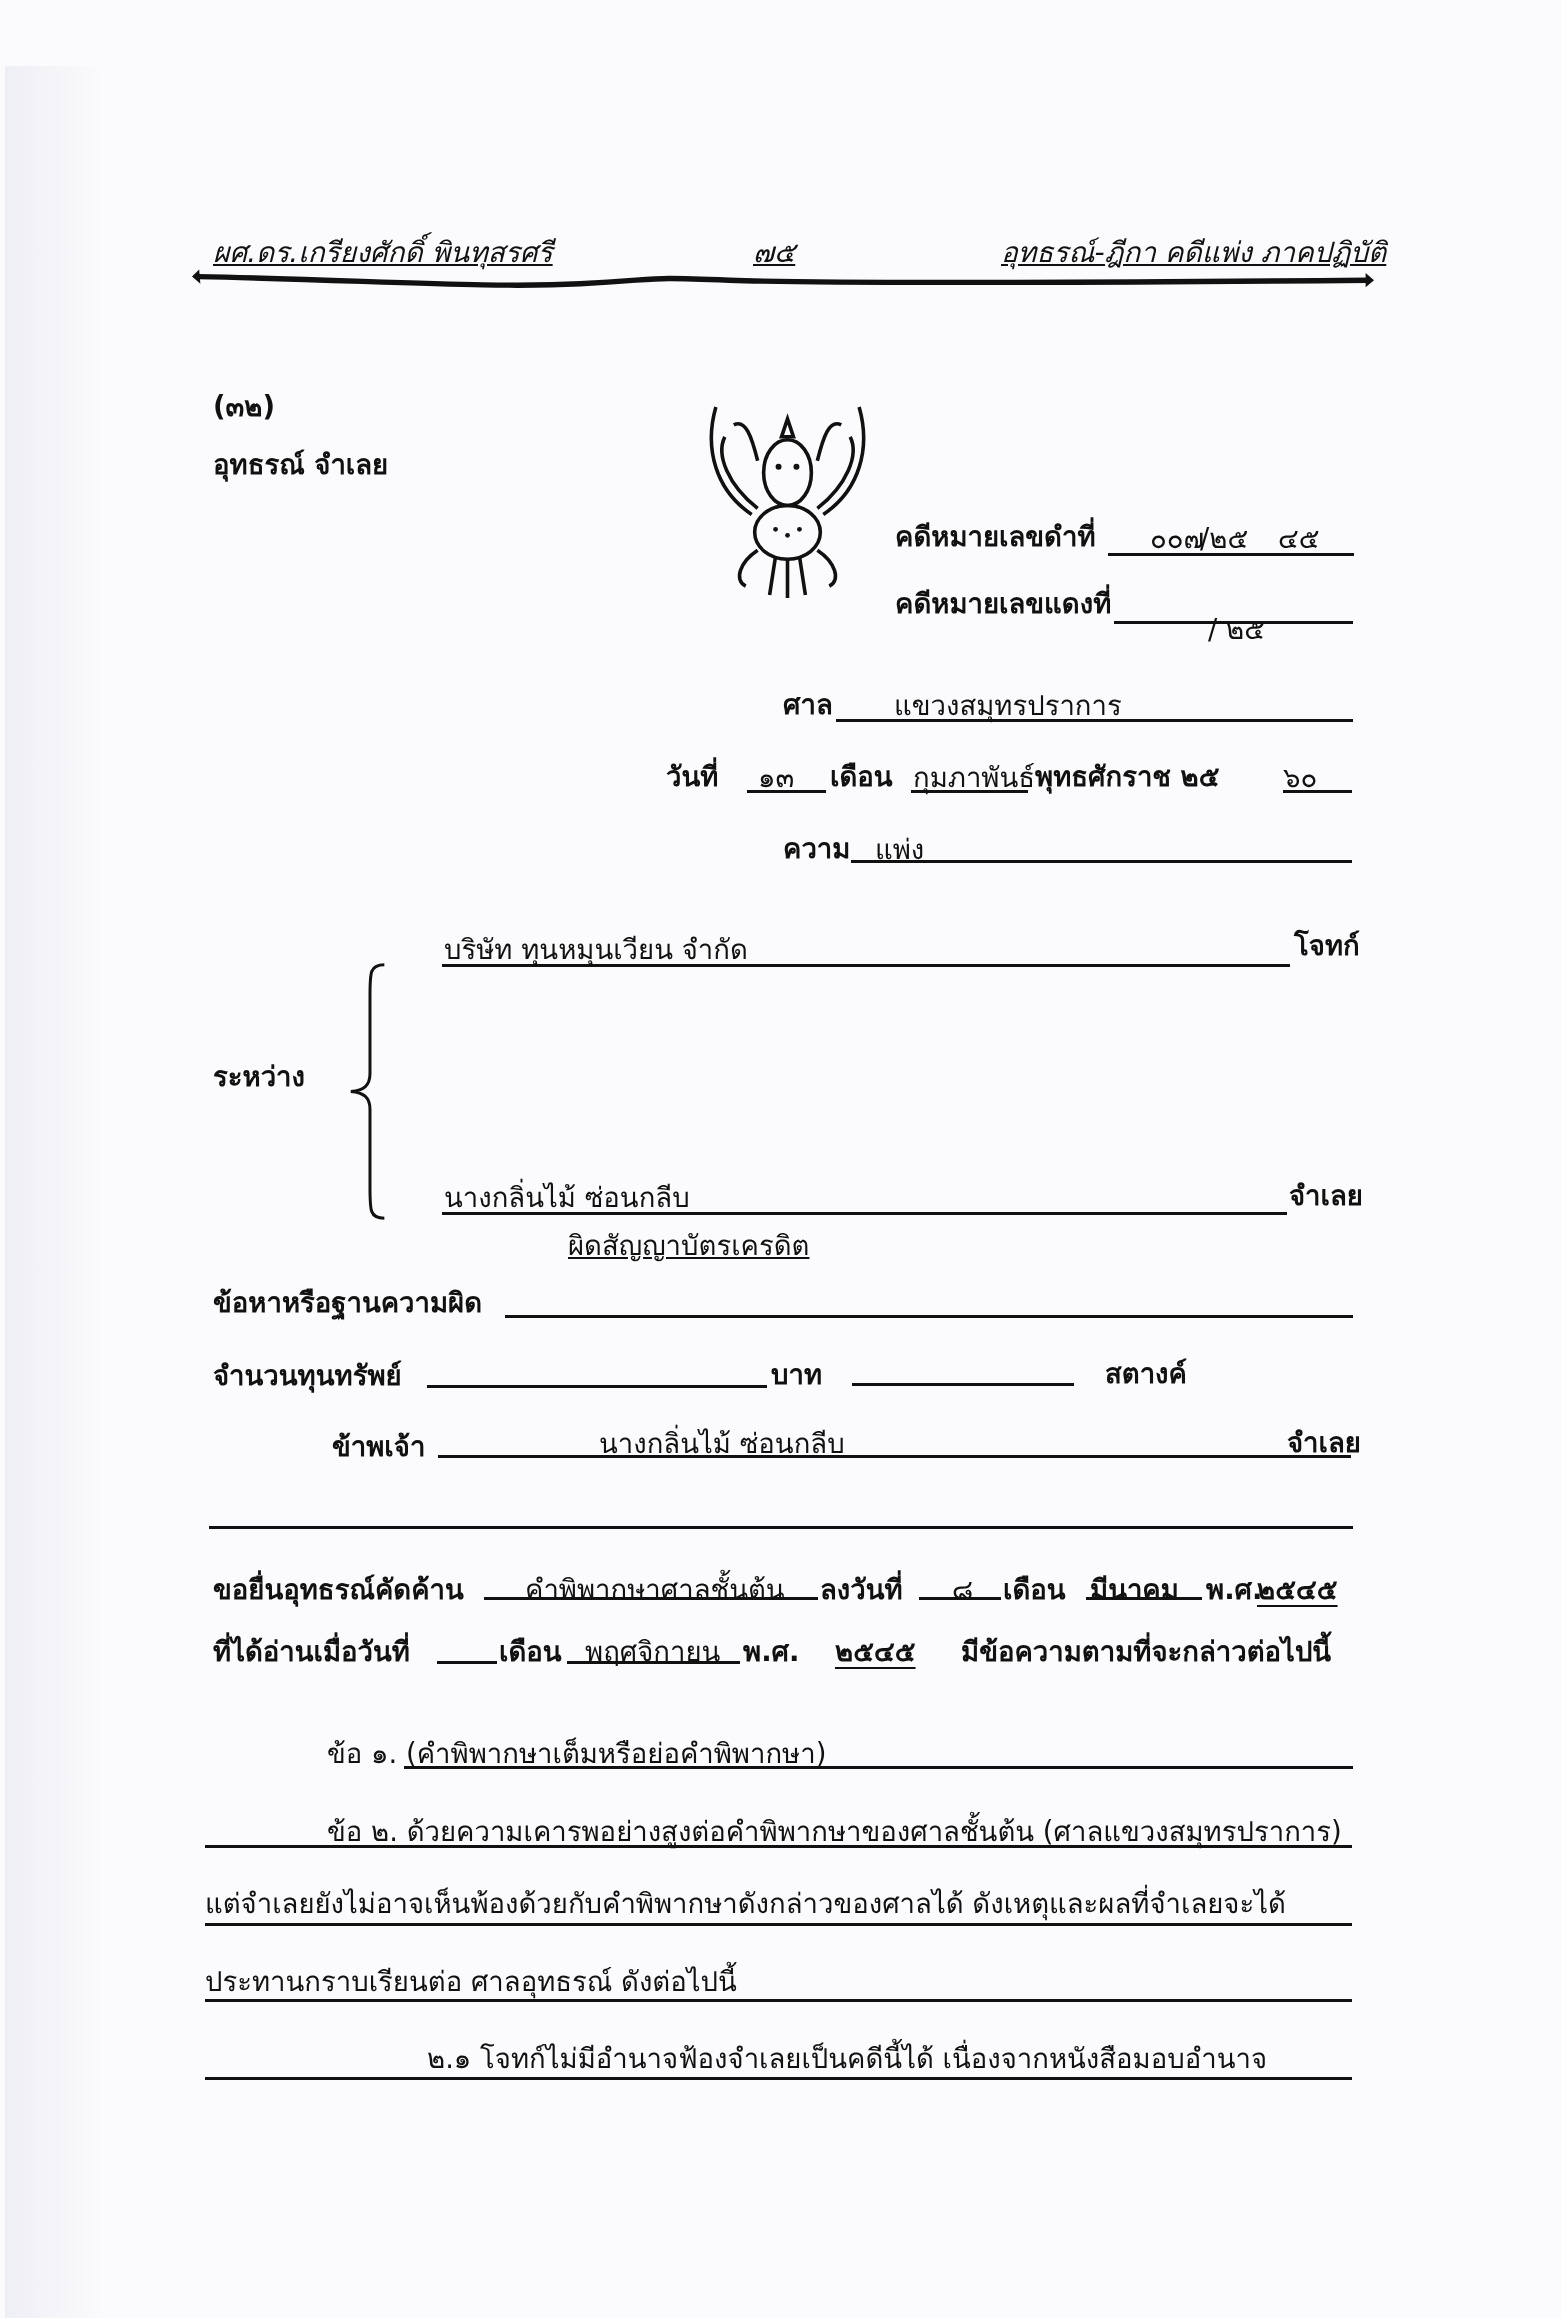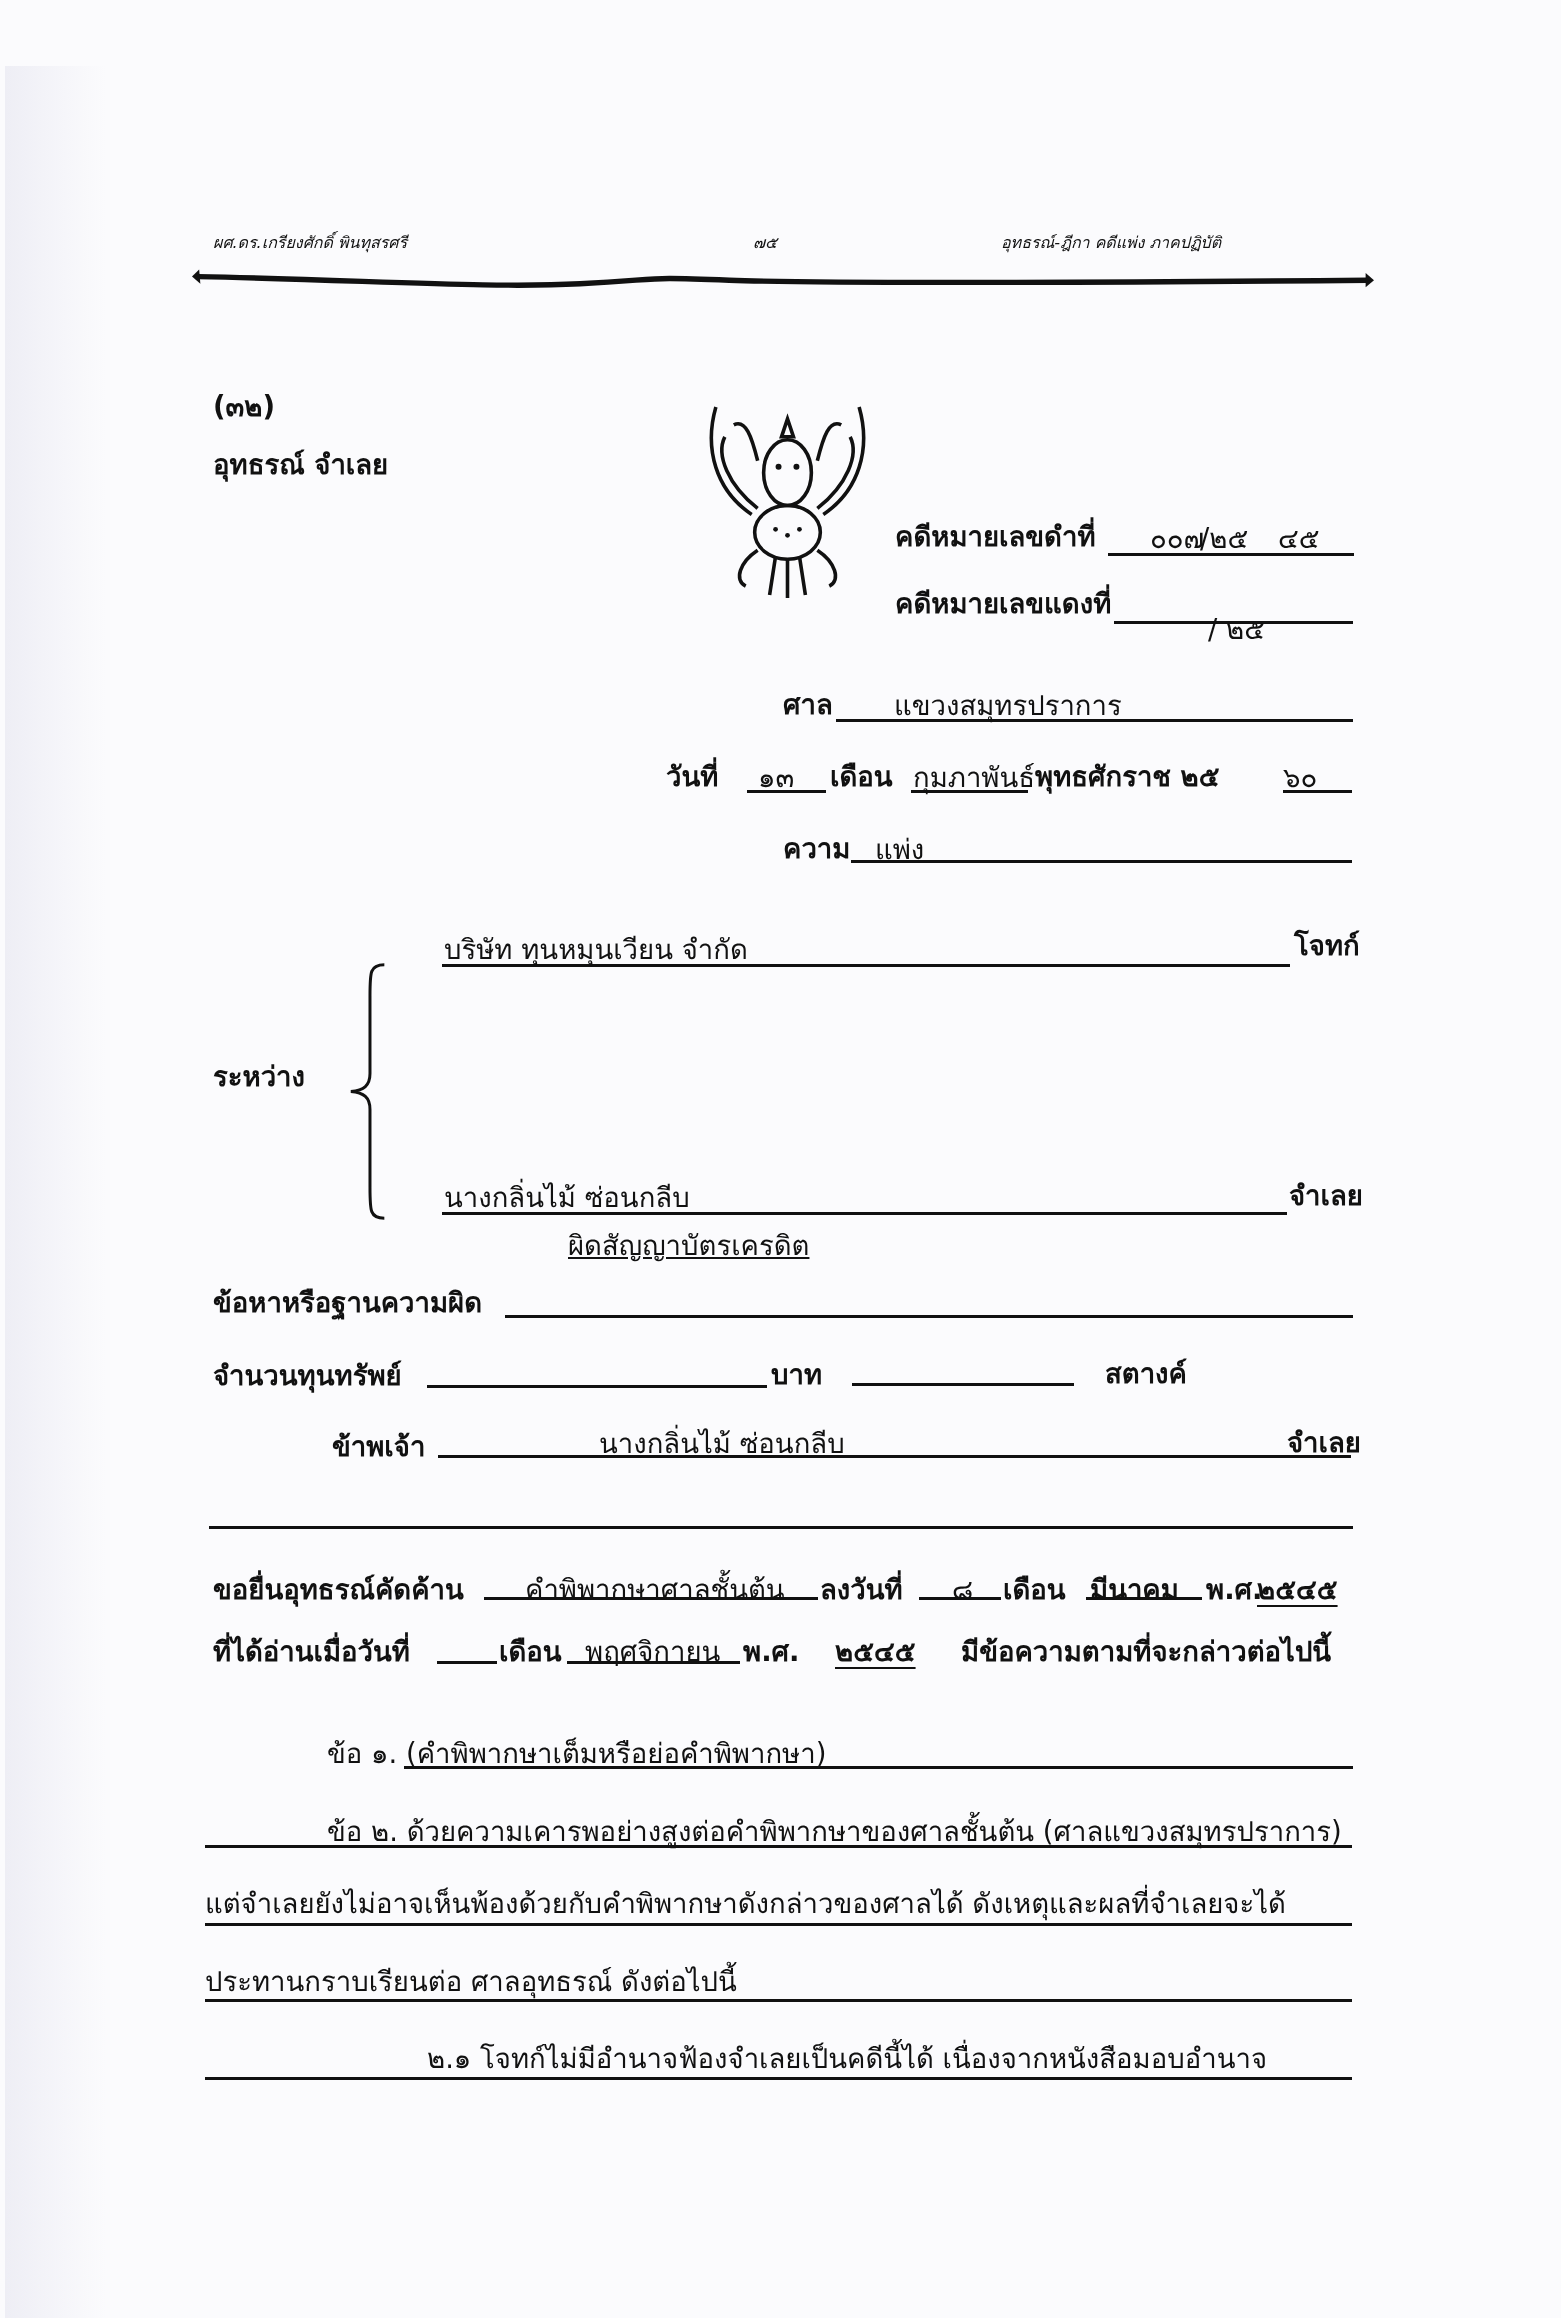--- a/index.html
+++ b/index.html
@@ -14,7 +14,7 @@
     background: linear-gradient(90deg, #eeeef5 0%, #f6f6fa 60%, rgba(251,251,253,0) 100%);
   }
   .abs { position: absolute; white-space: nowrap; }
-  .hdr { font-size: 16px; font-style: italic; top: 230px; }
+  .hdr { font-size: 28px; font-style: italic; top: 230px; text-decoration: underline; }
   .hdr-rule { position: absolute; left: 192px; top: 267px; width: 1182px; height: 24px; }
   .bold { font-weight: bold; }
   .t { font-size: 27.5px; line-height: 1; }

